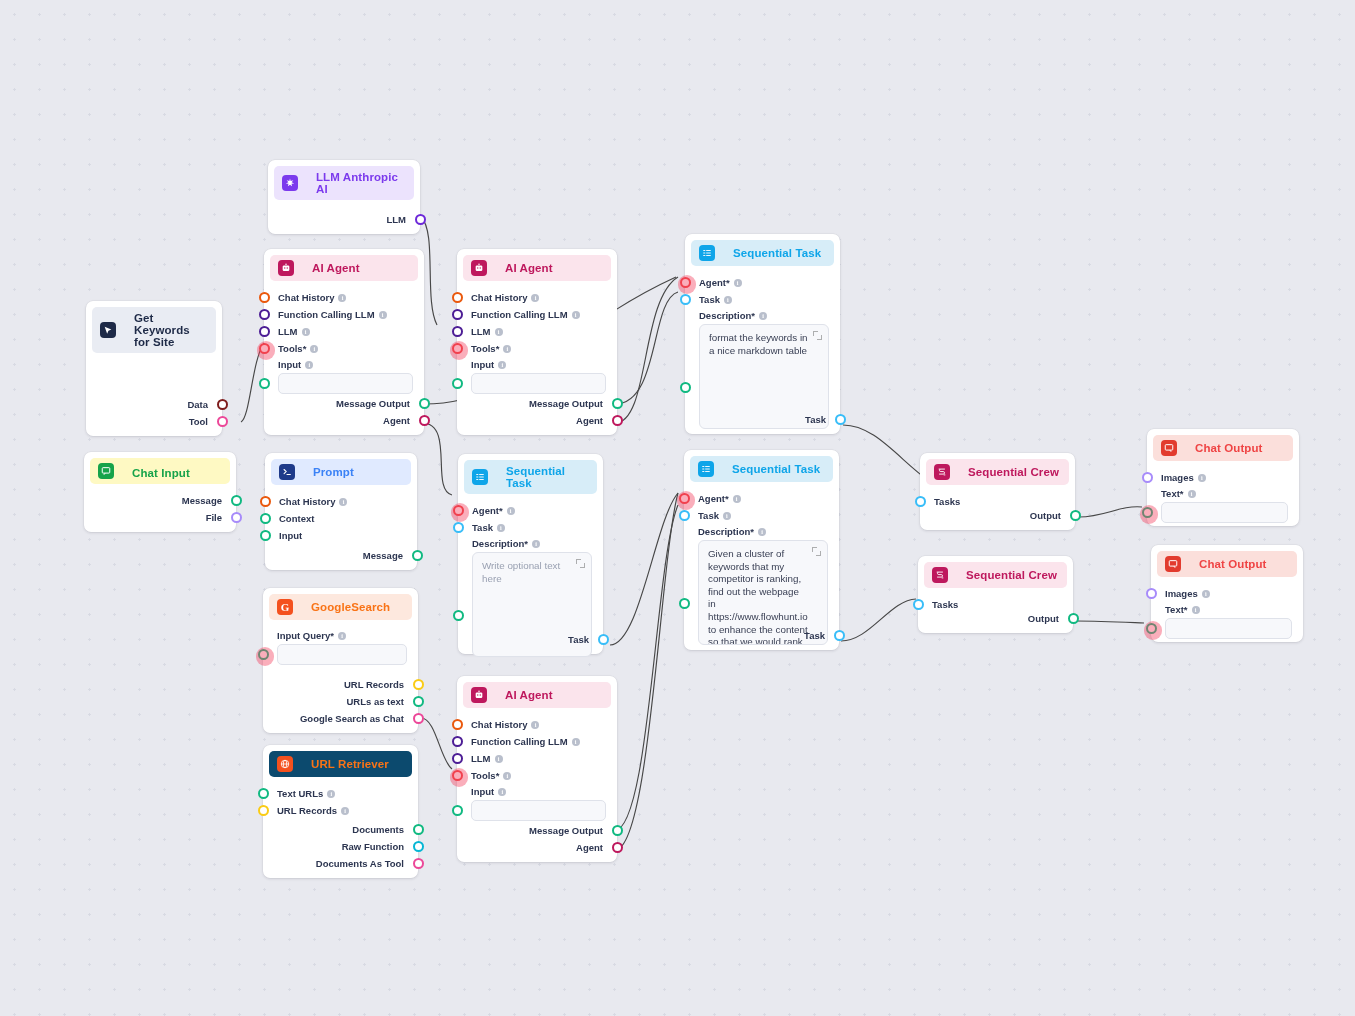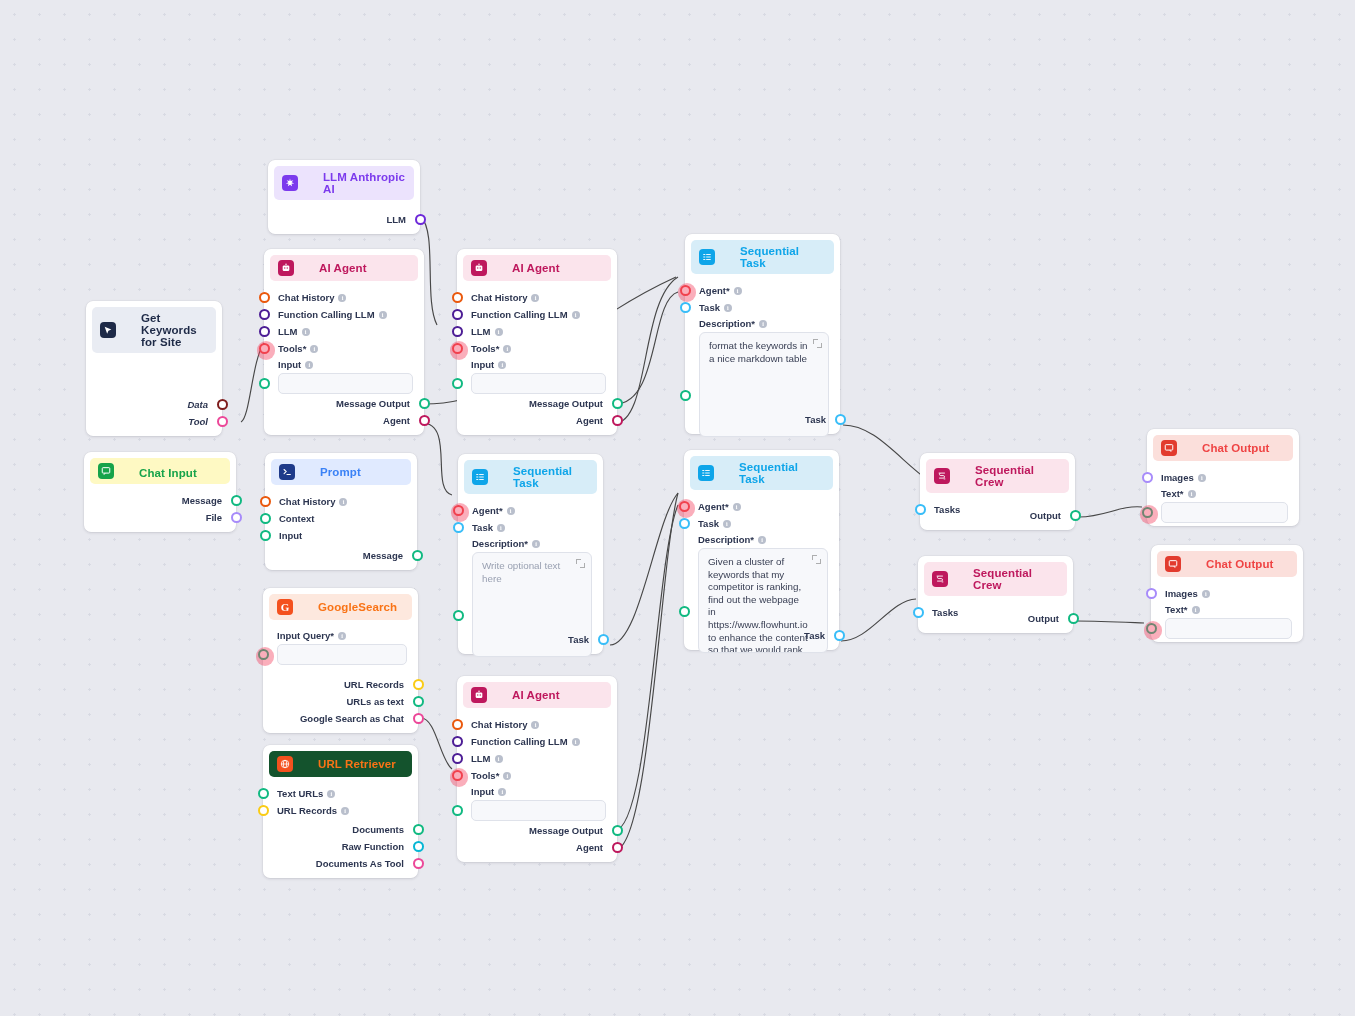--- a/index.html
+++ b/index.html
@@ -24,7 +24,7 @@
     z-index:2;
   }
   .nhdr {
-    display:flex; align-items:center; gap:25px;
+    display:flex; align-items:center; gap:18px;
     margin:6px 6px 0 6px;
     padding:5px 8px;
     border-radius:5px;

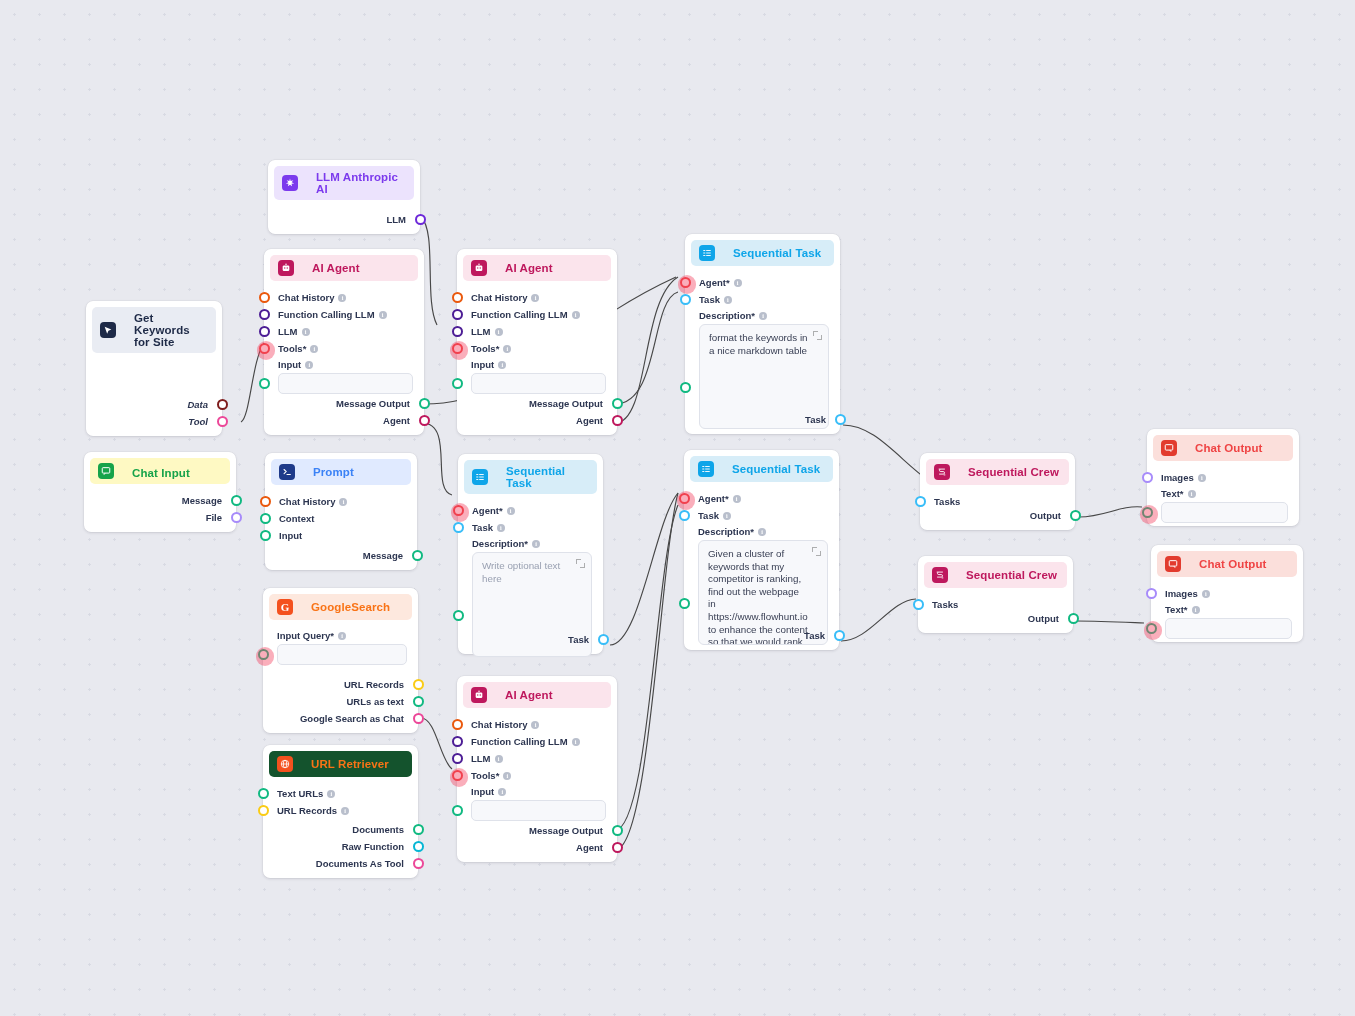--- a/index.html
+++ b/index.html
@@ -128,7 +128,7 @@
           </span>
           <span>Get Keywords for Site</span>
         </div>
-        <div style="position: absolute; right: 0px; left: 0px; bottom: 6px; font-style: italic;">
+        <div style="position: absolute; right: 0px; left: 0px; bottom: 6px;">
           <div class="prow out">
             <span>Data</span>
             <span class="port rgt" style="border-color: rgb(127, 29, 29); top: 3px;"></span>

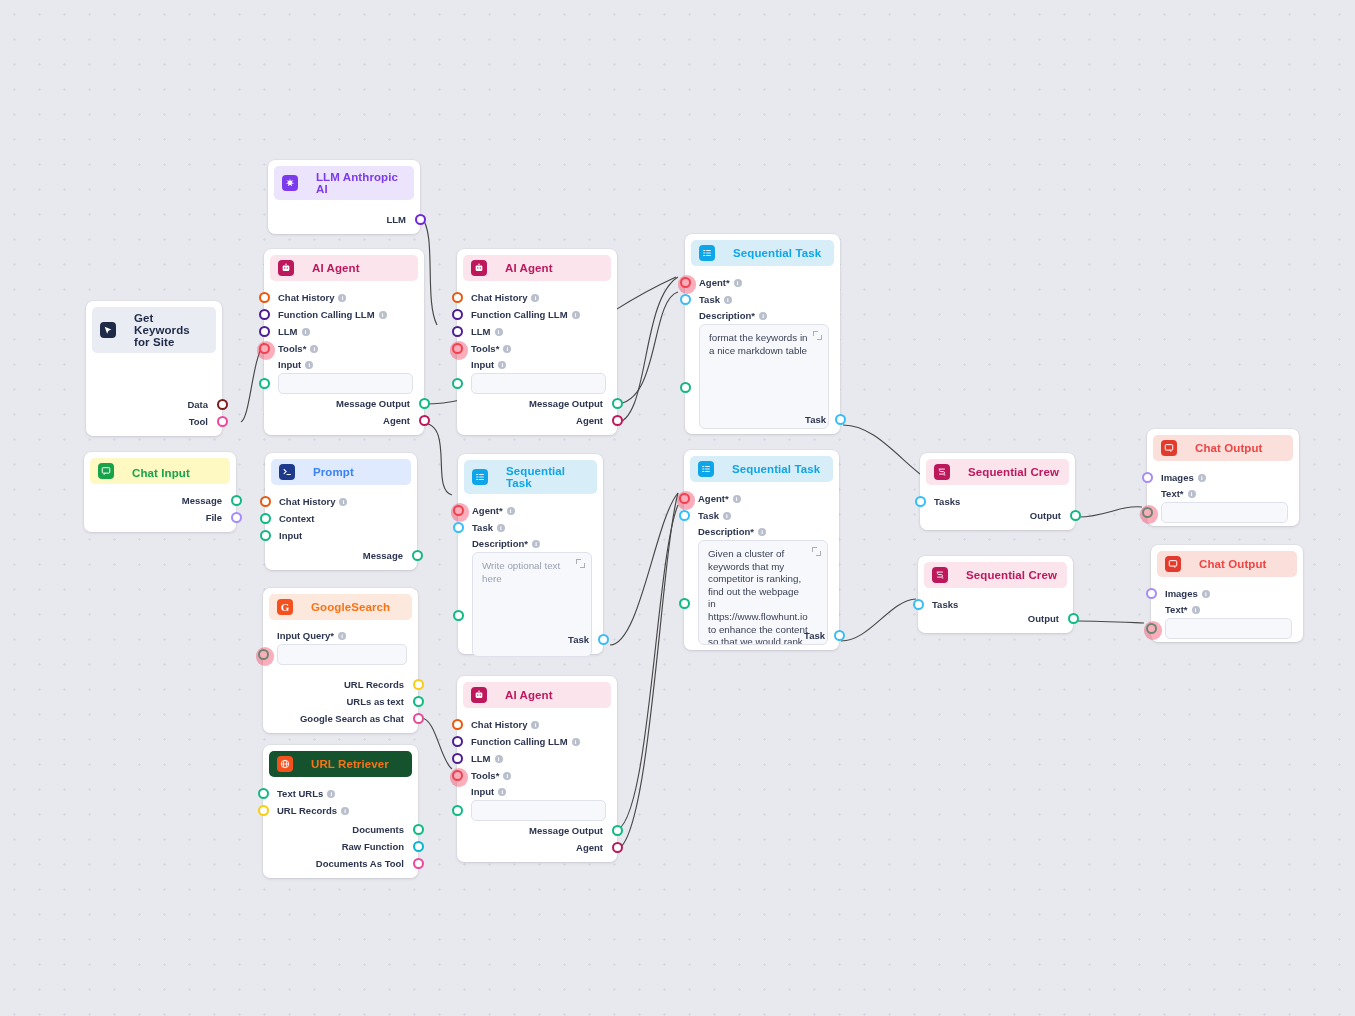--- a/index.html
+++ b/index.html
@@ -323,7 +323,7 @@
         </div>
       </div>
       <div class="node" style="left: 263px; top: 745px; width: 155px; height: 133px; position: absolute;">
-        <div class="nhdr" style="background: #14532d; color: rgb(249, 115, 22);">
+        <div class="nhdr" style="background: #0c4a6e; color: rgb(249, 115, 22);">
           <span class="nico" style="background: rgb(244, 81, 30);">
             <svg width="10" height="10" viewBox="0 0 24 24" fill="none" stroke="#fff" stroke-width="2">
               <circle cx="12" cy="12" r="9"></circle>

